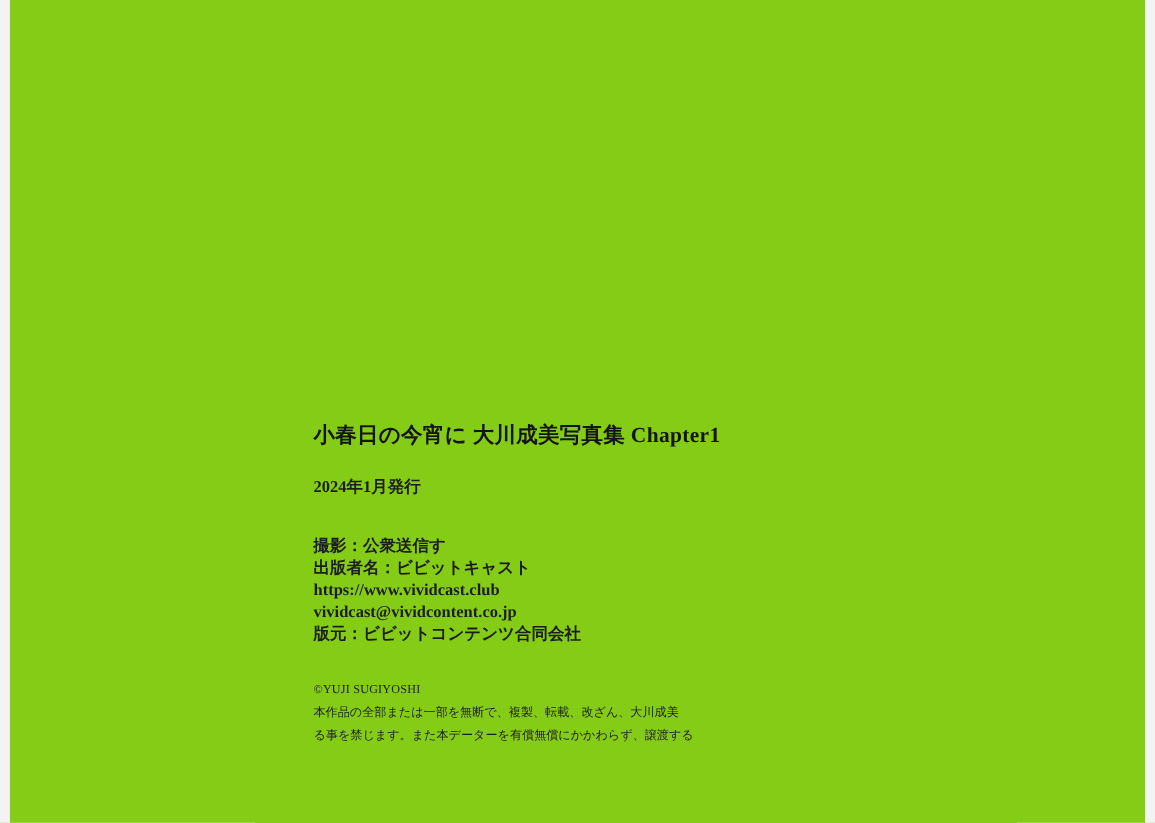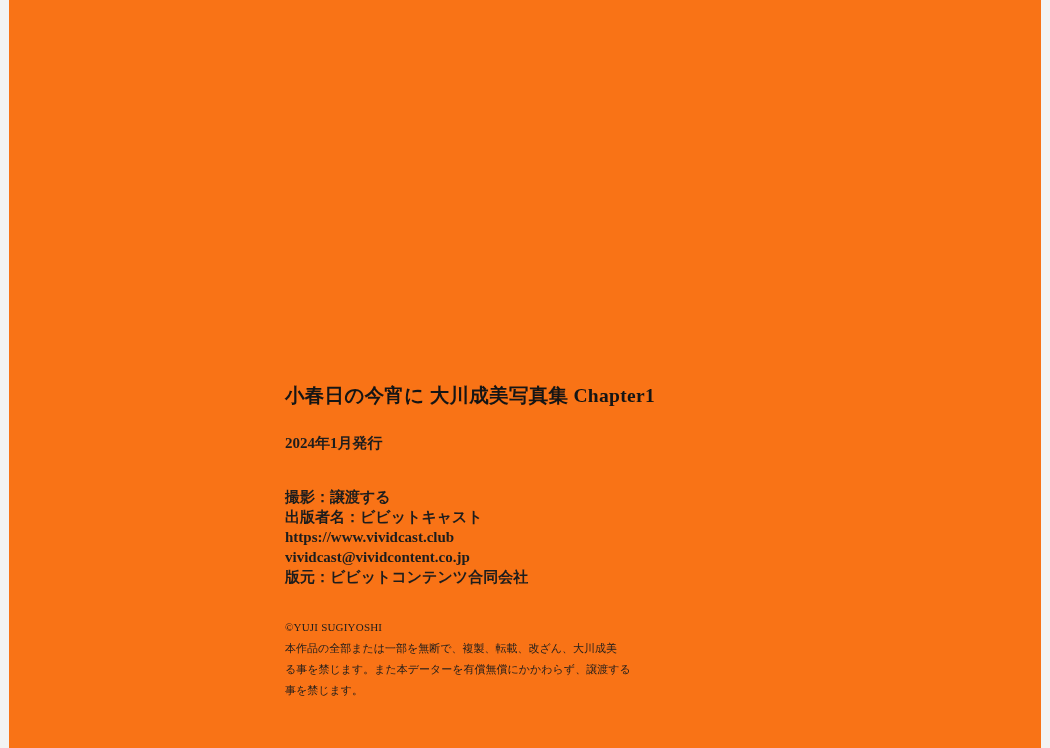--- a/index.html
+++ b/index.html
@@ -18,7 +18,7 @@
     position: relative;
     width: 1050px;
     height: 748px;
-    background: #f97316;
+    background: #84cc16;
   }
   
   .edge-left, .edge-right {

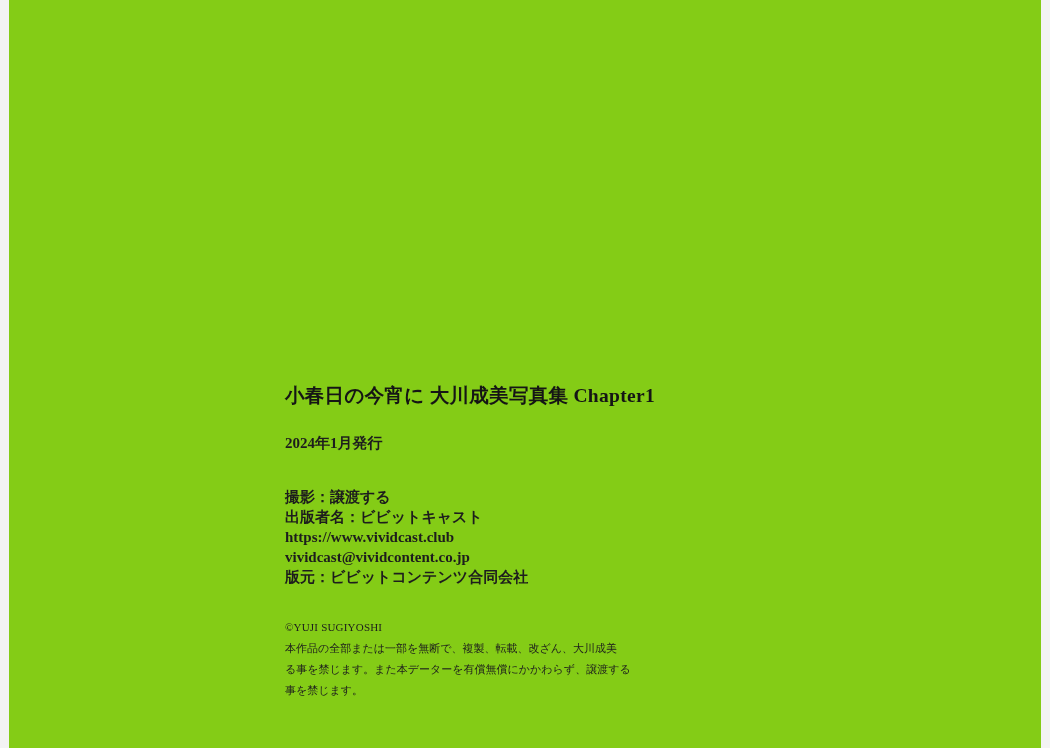--- a/index.html
+++ b/index.html
@@ -91,7 +91,7 @@
     <div class="gap-2"></div>
 
     <div class="block">
-      <div class="line">撮影：譲渡する</div>
+      <div class="line">撮影：公衆送信す</div>
       <div class="line">出版者名：ビビットキャスト</div>
       <div class="line">https://www.vividcast.club</div>
       <div class="line">vividcast@vividcontent.co.jp</div>

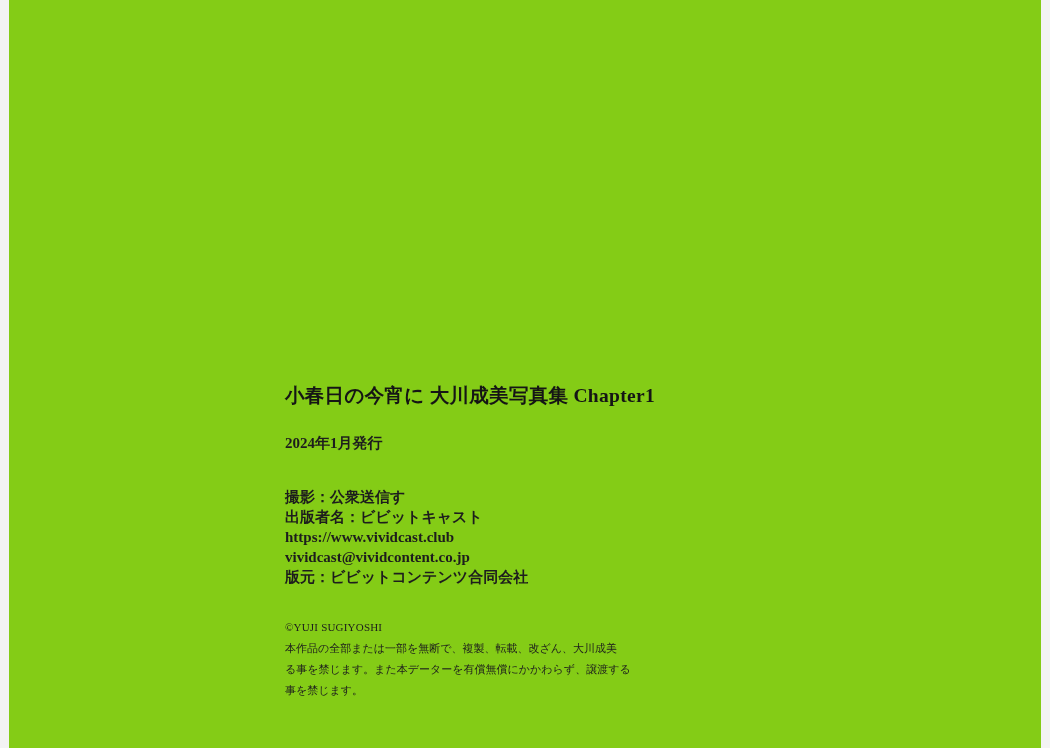--- a/index.html
+++ b/index.html
@@ -104,7 +104,6 @@
       <div class="first">©YUJI SUGIYOSHI</div>
       <div>本作品の全部または一部を無断で、複製、転載、改ざん、大川成美</div>
       <div>る事を禁じます。また本データーを有償無償にかかわらず、譲渡する</div>
-      <div>事を禁じます。</div>
     </div>
 
   </div>

